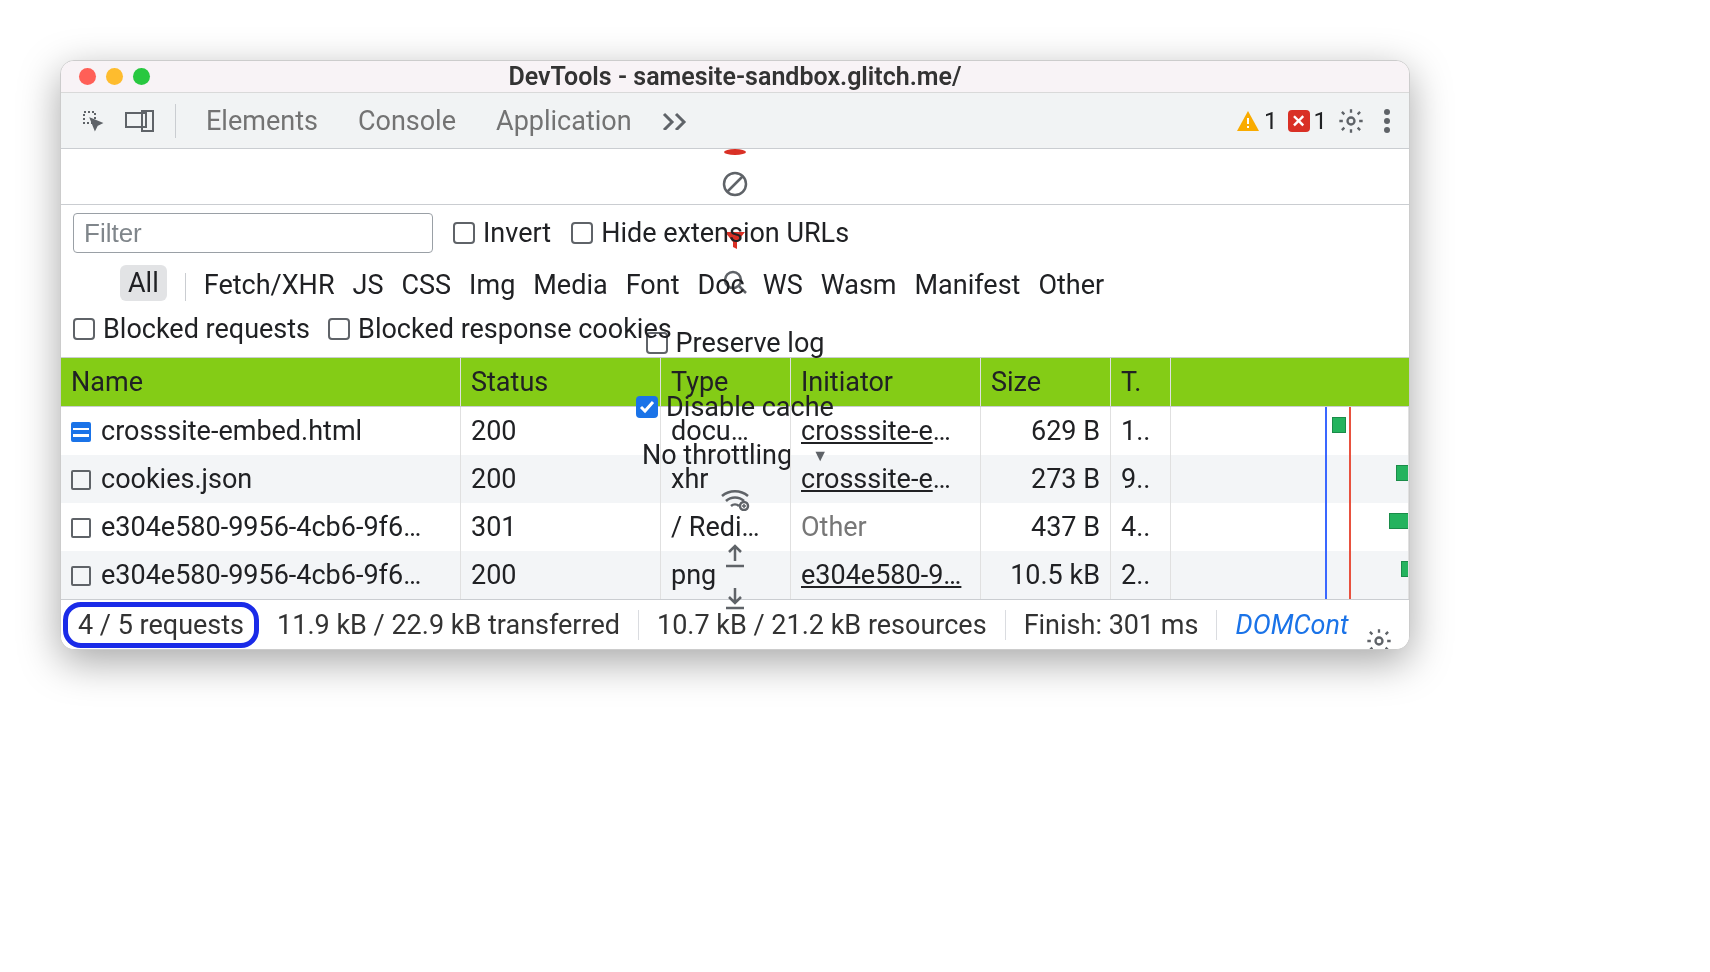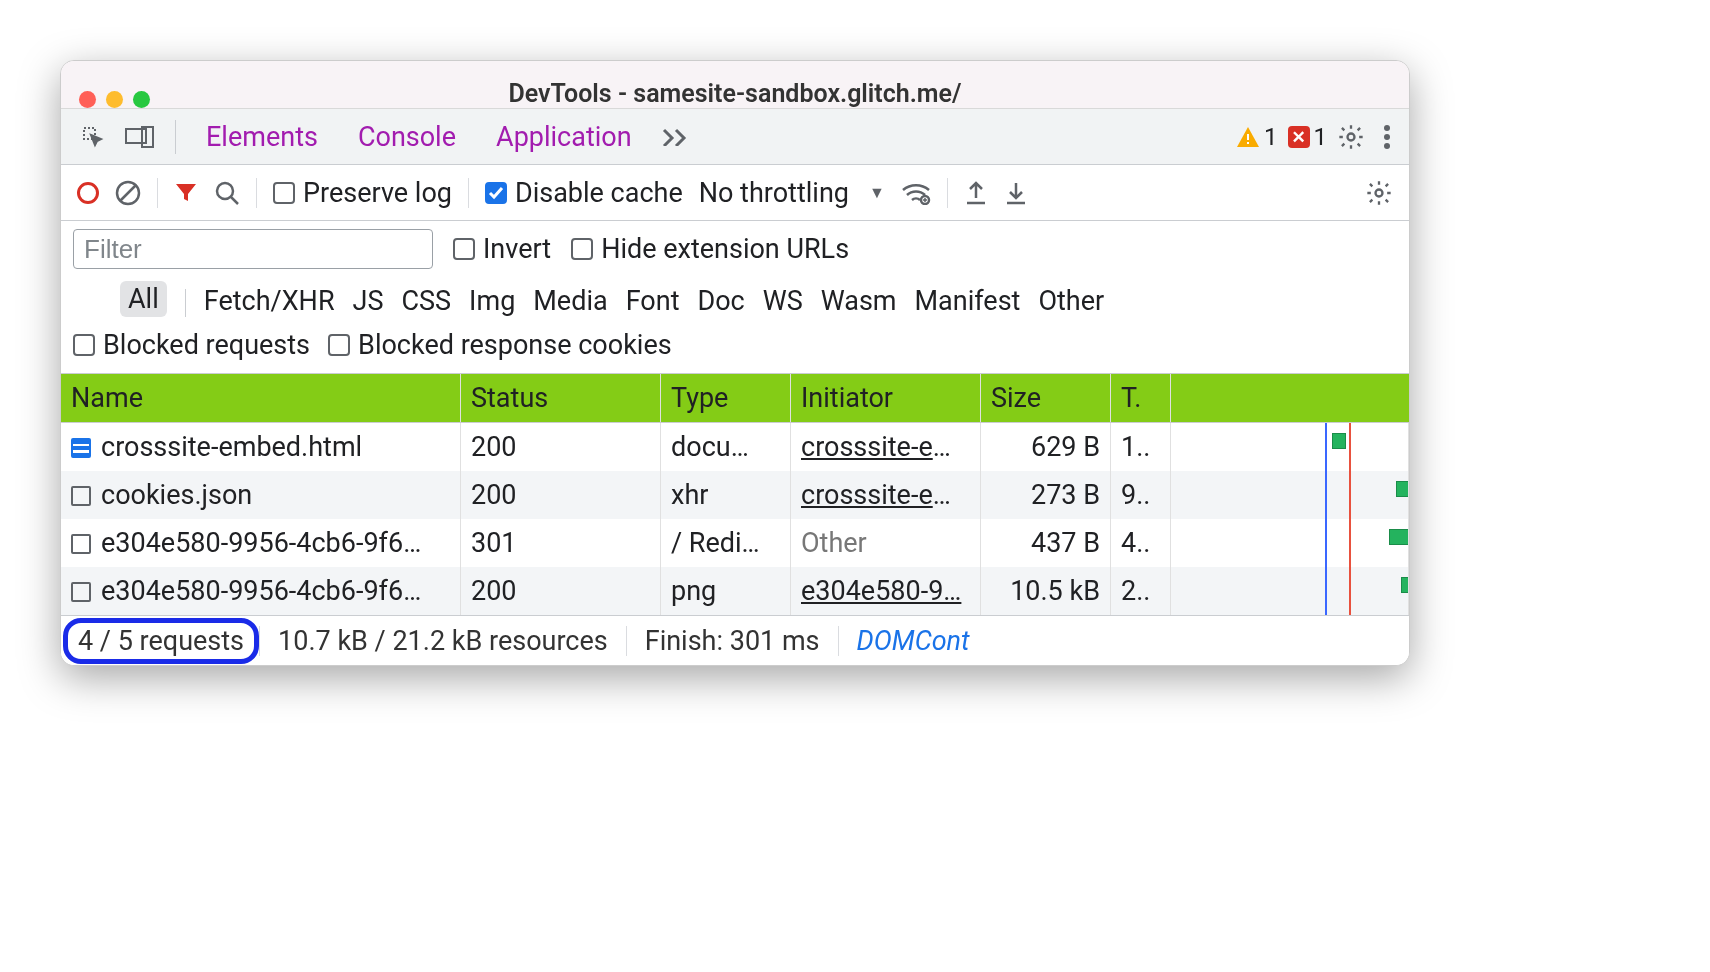--- a/index.html
+++ b/index.html
@@ -20,9 +20,9 @@
   }
   .titlebar {
     background: #f8f3f6;
-    height: 48px;
+    height: 32px;
     display: flex;
-    align-items: flex-end;
+    align-items: center;
     padding: 0 18px;
     border-bottom: 1px solid #d9d9d9;
     position: relative;

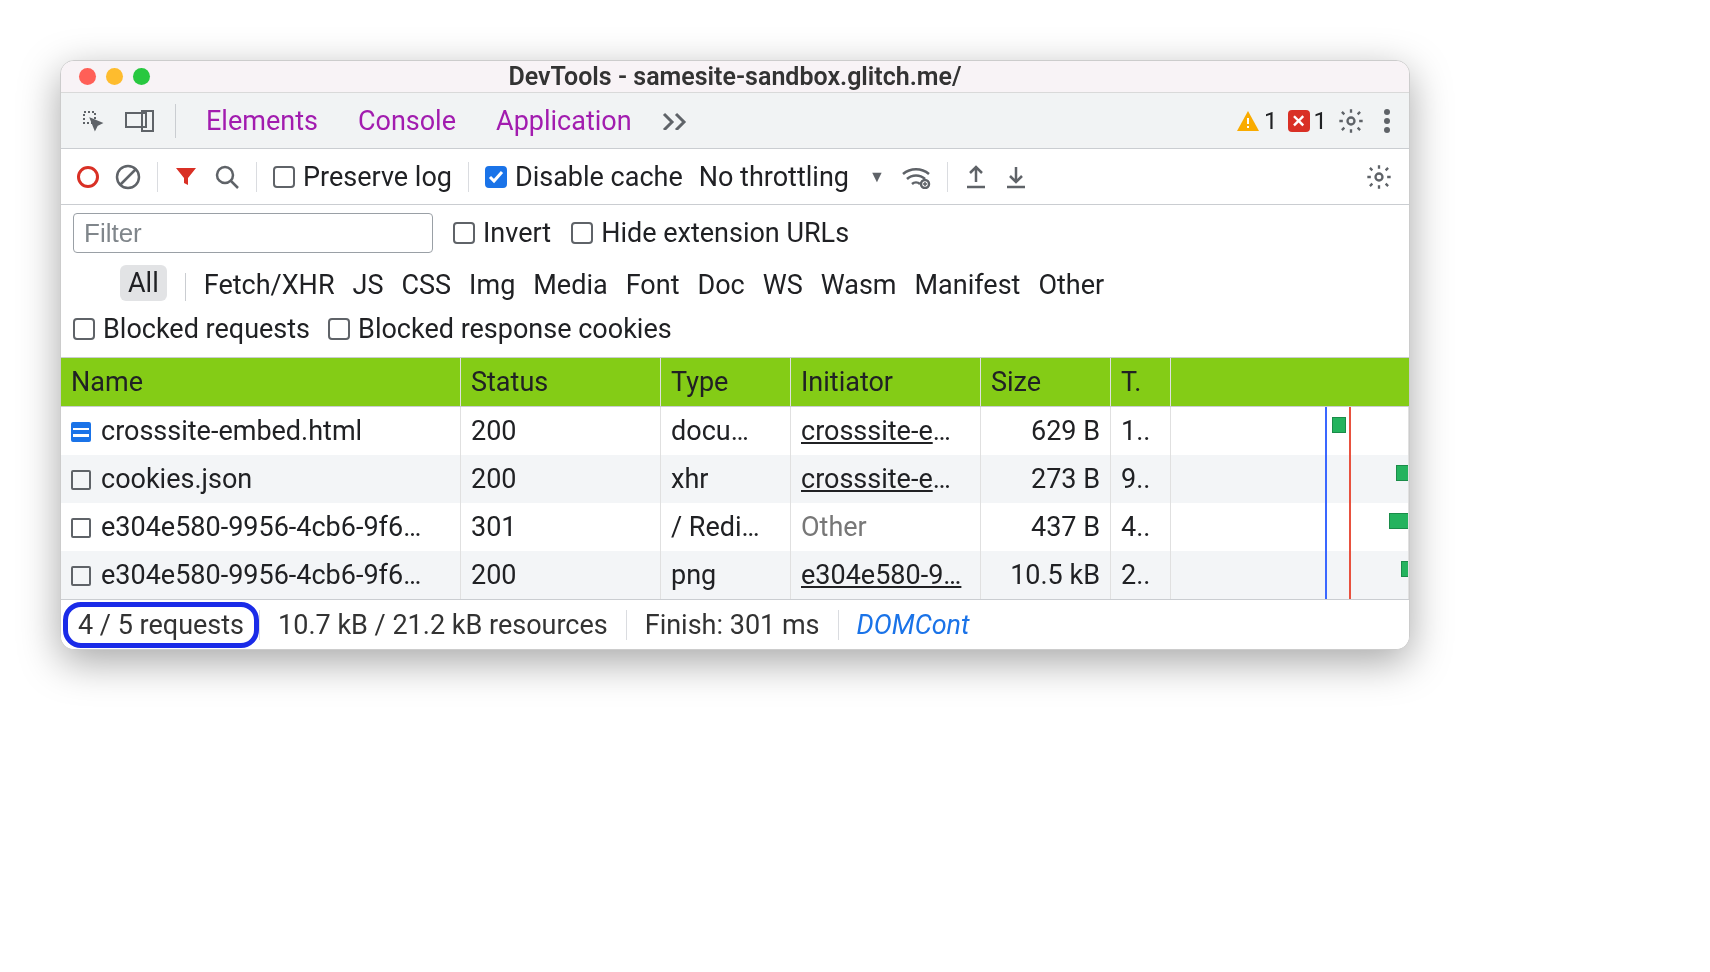--- a/index.html
+++ b/index.html
@@ -49,7 +49,7 @@
   }
   .tabbar .ico { padding: 0 10px; display:flex; align-items:center; justify-content:center; color:#5f6368; }
   .divider { width:1px; height:34px; background:#cacdd1; margin:0 10px; }
-  .tab { padding: 0 20px; height: 100%; display:flex; align-items:center; cursor:pointer; color:#a21caf; white-space: nowrap; }
+  .tab { padding: 0 20px; height: 100%; display:flex; align-items:center; cursor:pointer; color:#737373; white-space: nowrap; }
   .tab.active { color:#1a73e8; border-bottom: 3px solid #1a73e8; }
   .tab.active .warn-tri { margin-right: 4px;}
   .rightbadges { margin-left:auto; display:flex; align-items:center; gap:10px; }

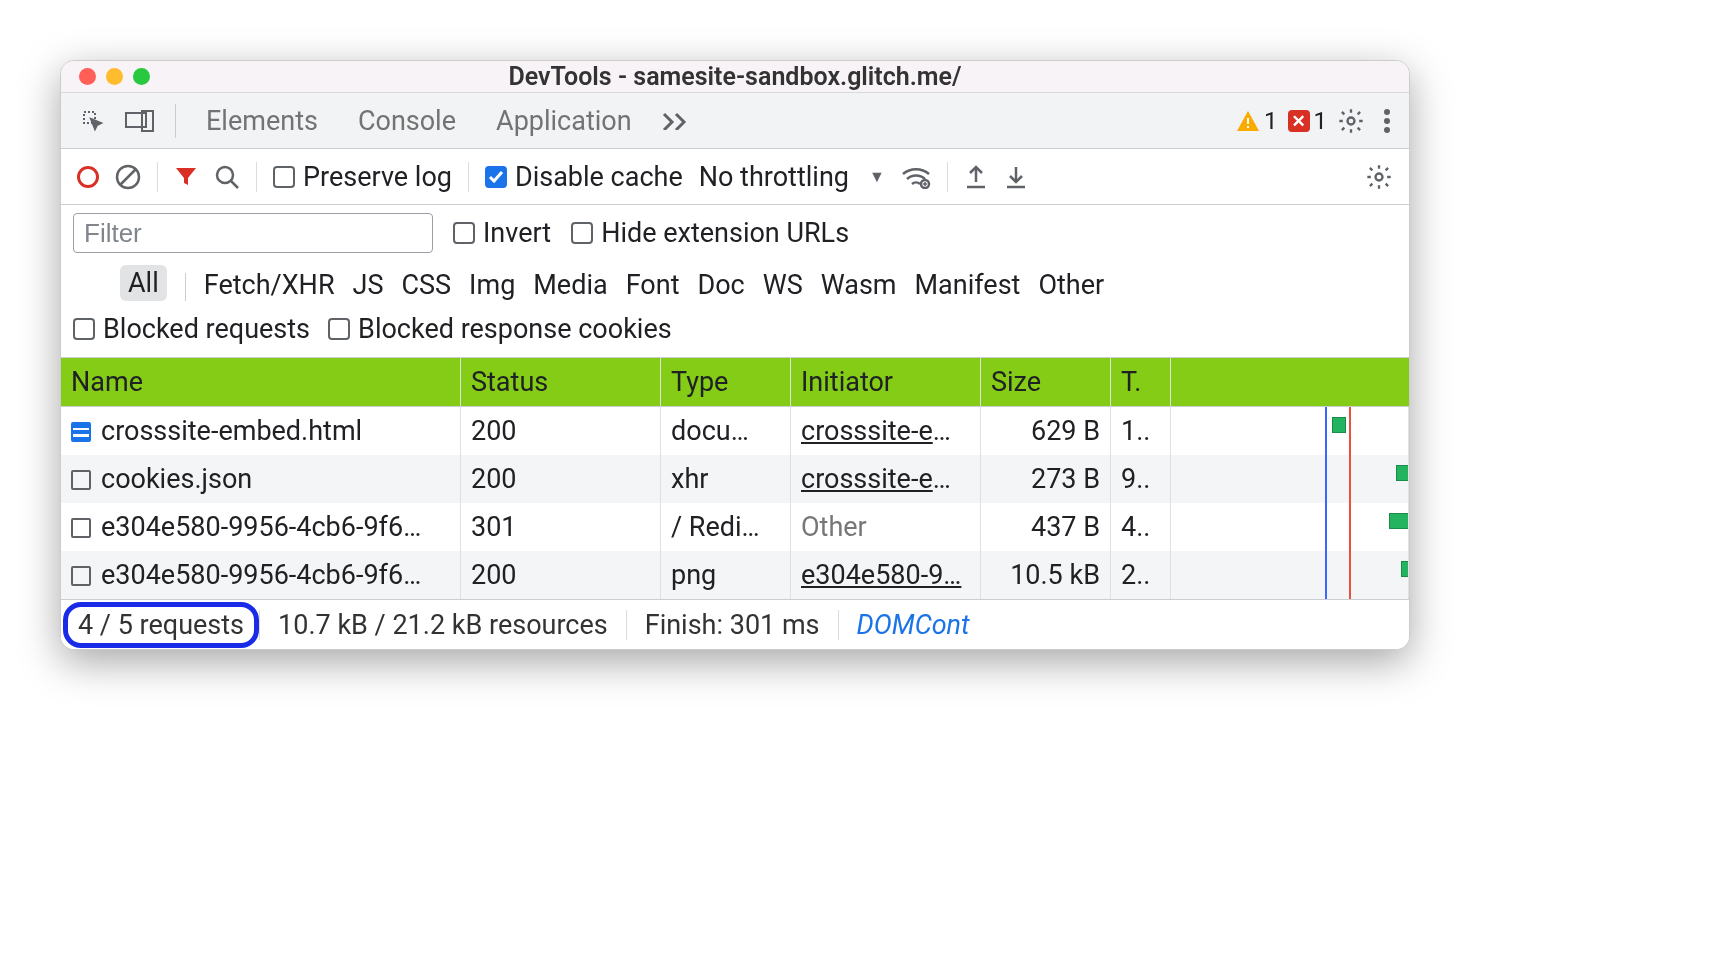--- a/index.html
+++ b/index.html
@@ -63,6 +63,7 @@
     height:56px; padding:0 16px;
     border-bottom:1px solid #cacdd1;
     background:#fff;
+    flex-direction:column;
   }
   .record { width:22px; height:22px; border-radius:50%; border:3px solid #d93025; }
   .clear-ico { color:#5f6368; }

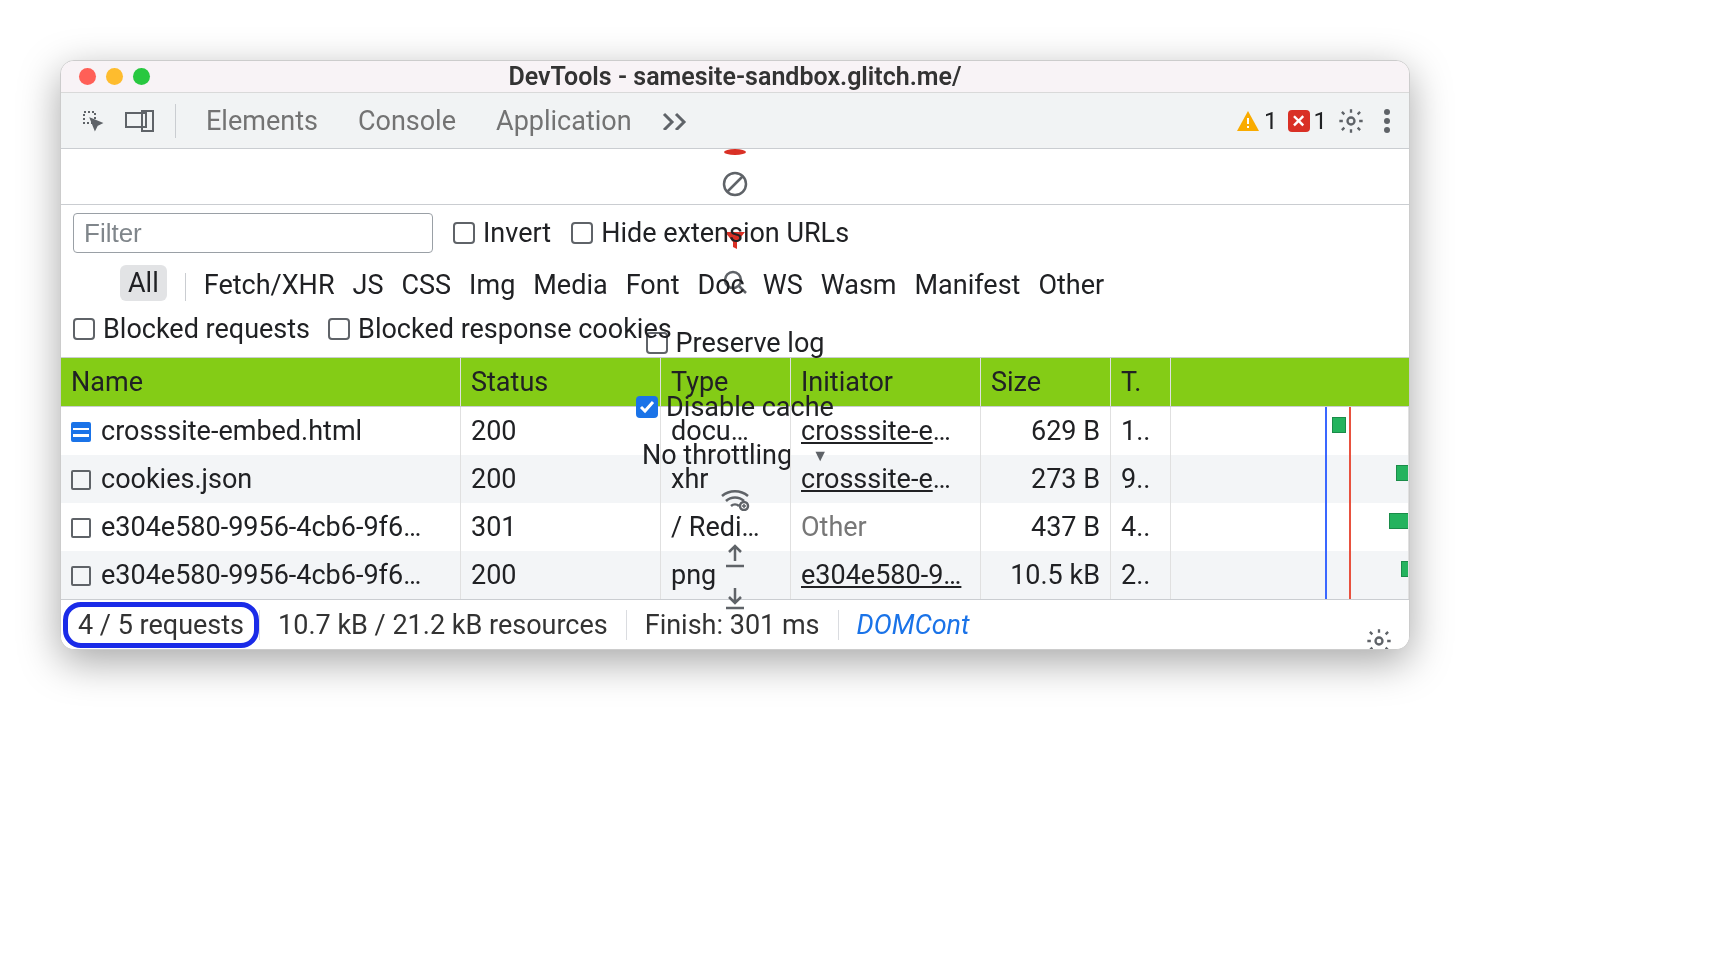--- a/index.html
+++ b/index.html
@@ -377,6 +377,7 @@
 
   <div class="statusbar">
     <div class="status-item highlight-box">4 / 5 requests</div>
+    <div class="status-item">11.9 kB / 22.9 kB transferred</div>
     <span class="status-sep"></span>
     <div class="status-item">10.7 kB / 21.2 kB resources</div>
     <span class="status-sep"></span>

